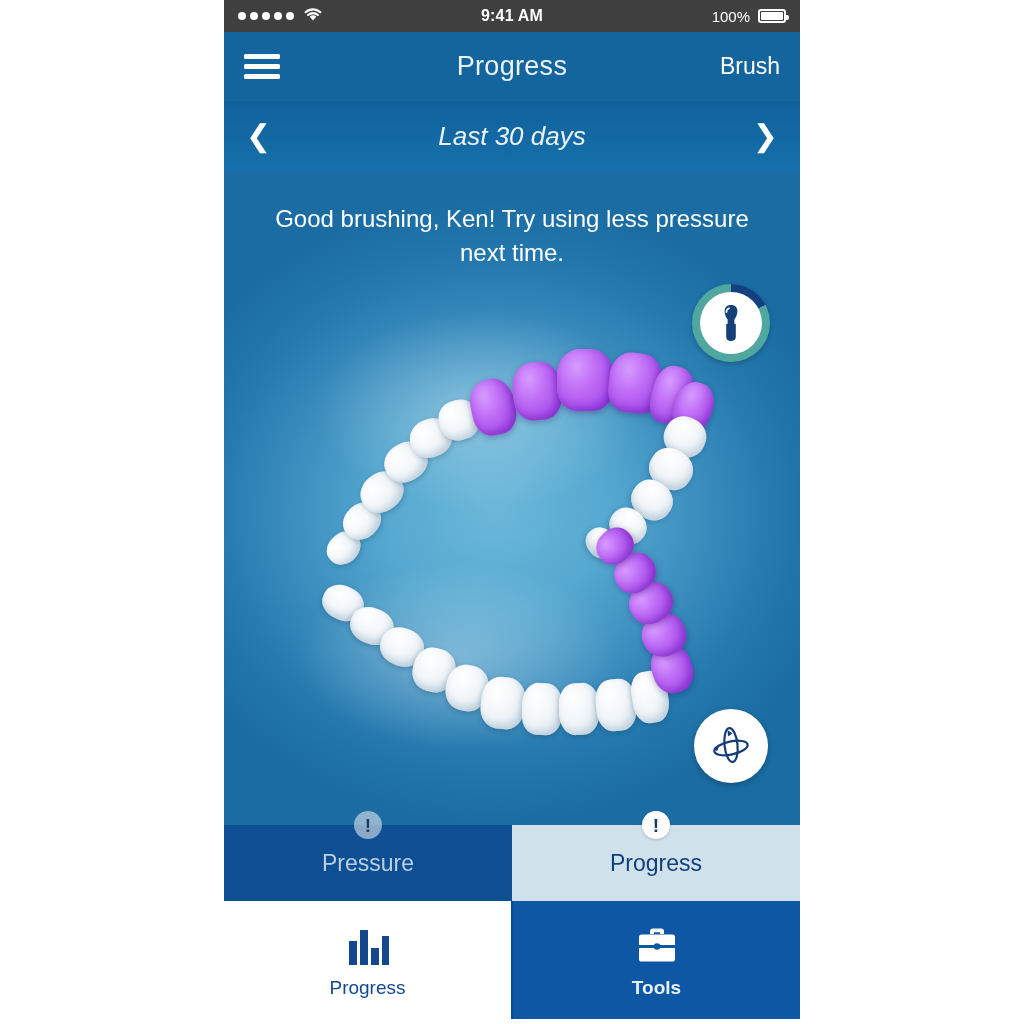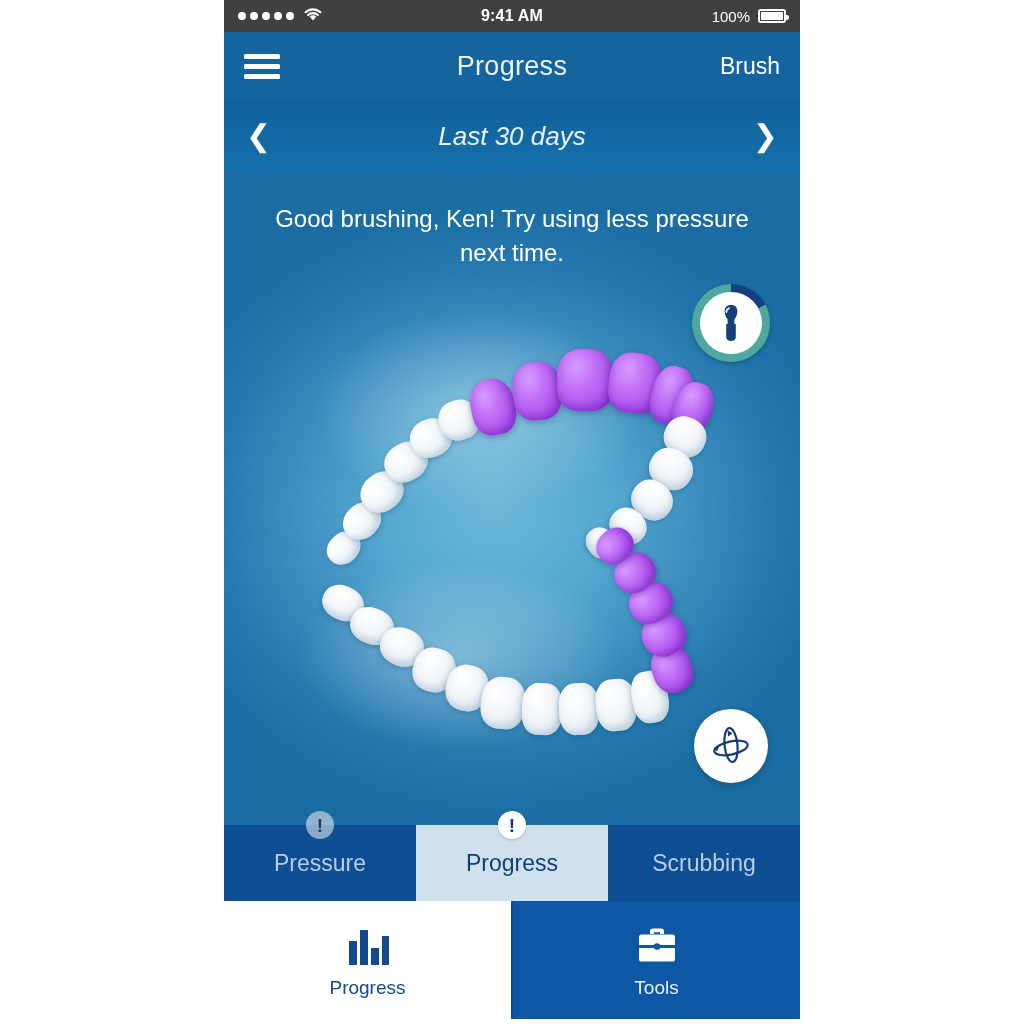--- a/index.html
+++ b/index.html
@@ -374,9 +374,6 @@
         <span class="metric-badge">!</span>
         <span>Progress</span>
       </div>
-      <div class="metric-tab">
-        <span>Scrubbing</span>
-      </div>
     </div>
 
     <div class="bottom-nav">

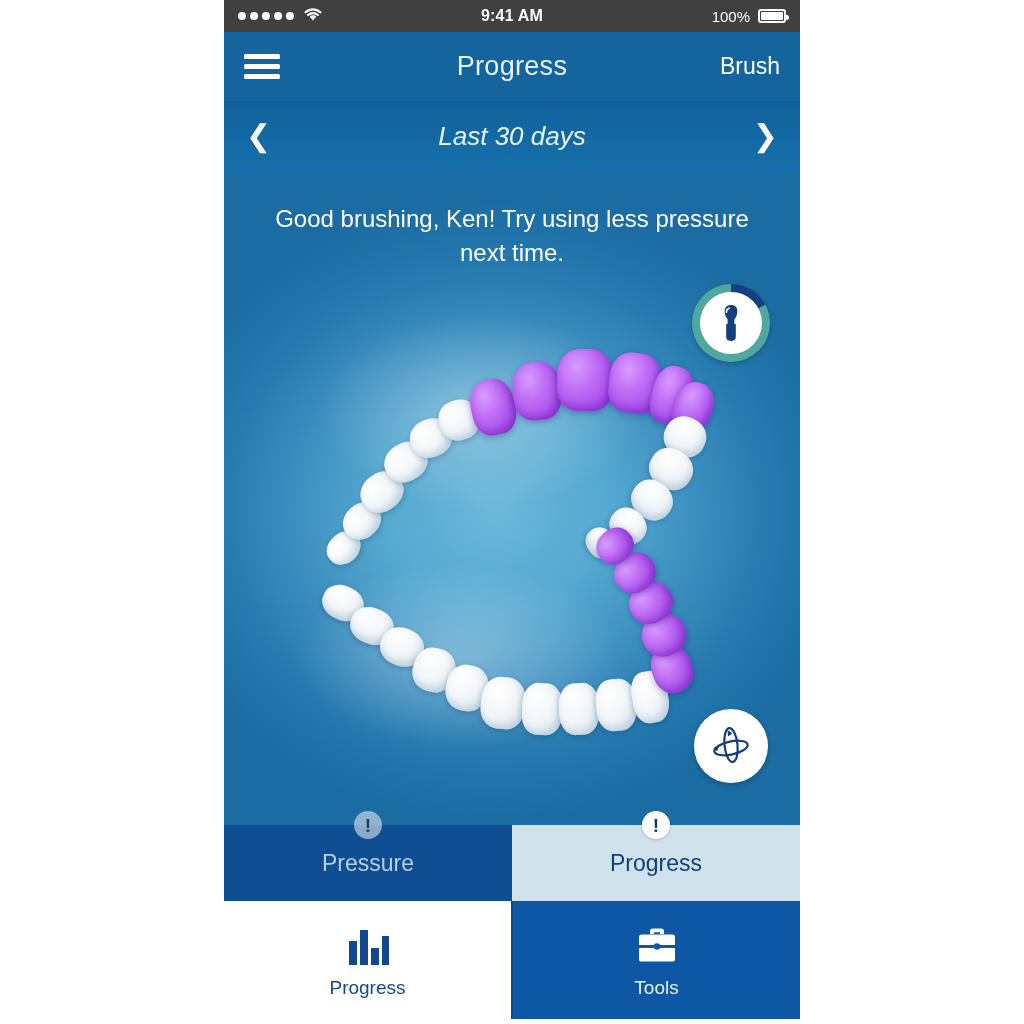--- a/index.html
+++ b/index.html
@@ -241,7 +241,7 @@
     border-right: 2px solid #0A4A8F;
     cursor: pointer;
   }
-  .nav-item:last-child { border-right: none; }
+  .nav-item:last-child { border-right: none; font-weight: bold; }
   .nav-item.active {
     background: #FFFFFF;
     color: #14488E;

